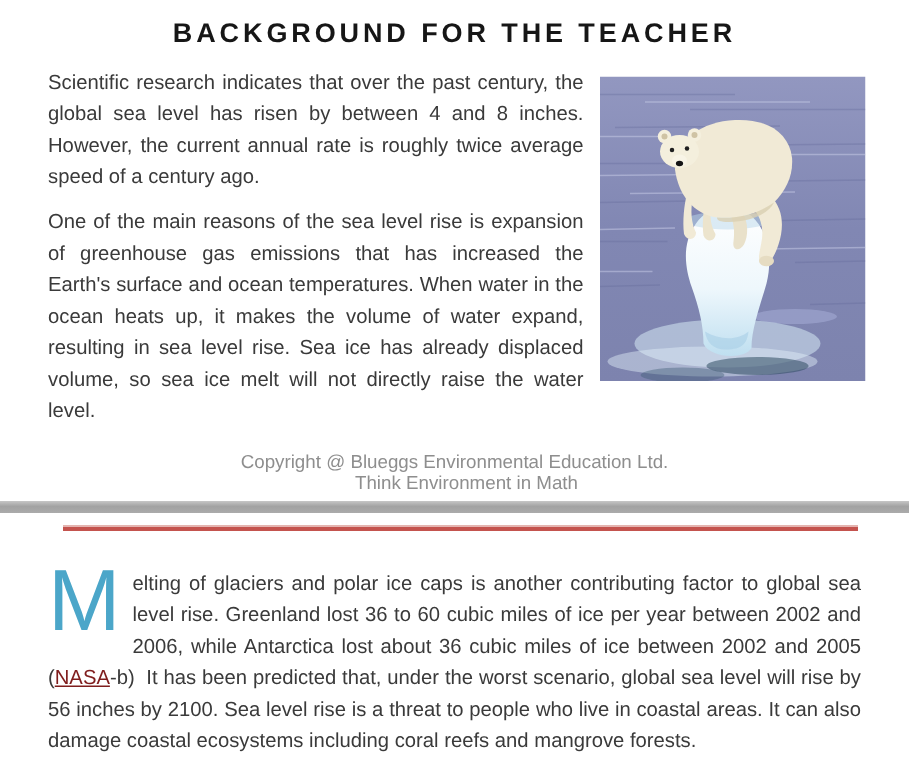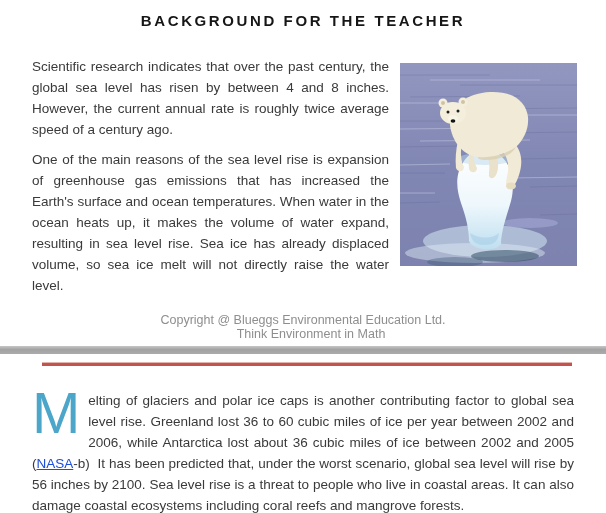--- a/index.html
+++ b/index.html
@@ -14,7 +14,7 @@
   .page-title {
     margin-top:12px;
     text-align:center;
-    font-size:15px;
+    font-size:18px;
     font-weight:bold;
     letter-spacing:2.6px;
     color:#161616;

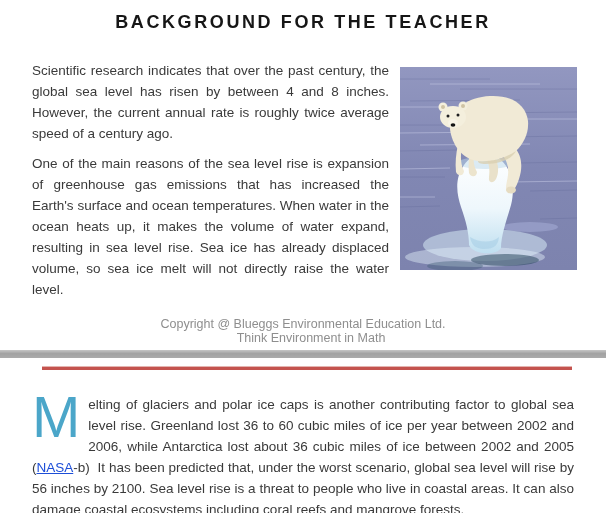--- a/index.html
+++ b/index.html
@@ -21,7 +21,7 @@
   }
   .top-section {
     display:flex;
-    margin:27px 29px 0 32px;
+    margin:11px 29px 0 32px;
     gap:11px;
   }
   .text-col {

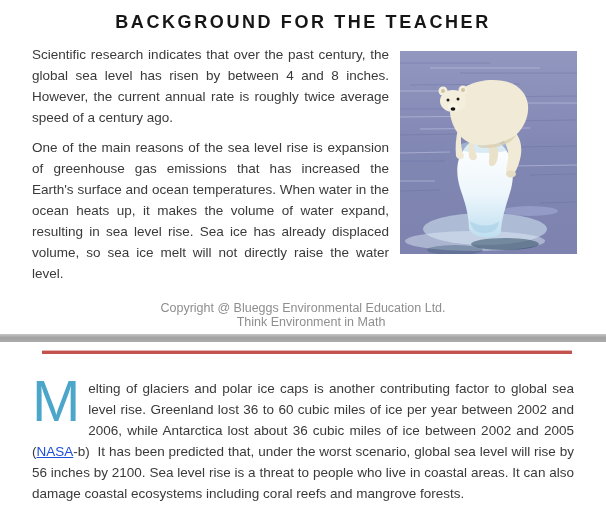--- a/index.html
+++ b/index.html
@@ -79,7 +79,7 @@
     font-weight:normal;
   }
   .nasa-link {
-    color:#1d4ed8;
+    color:#7f1d1d;
     text-decoration:underline;
     cursor:pointer;
   }

